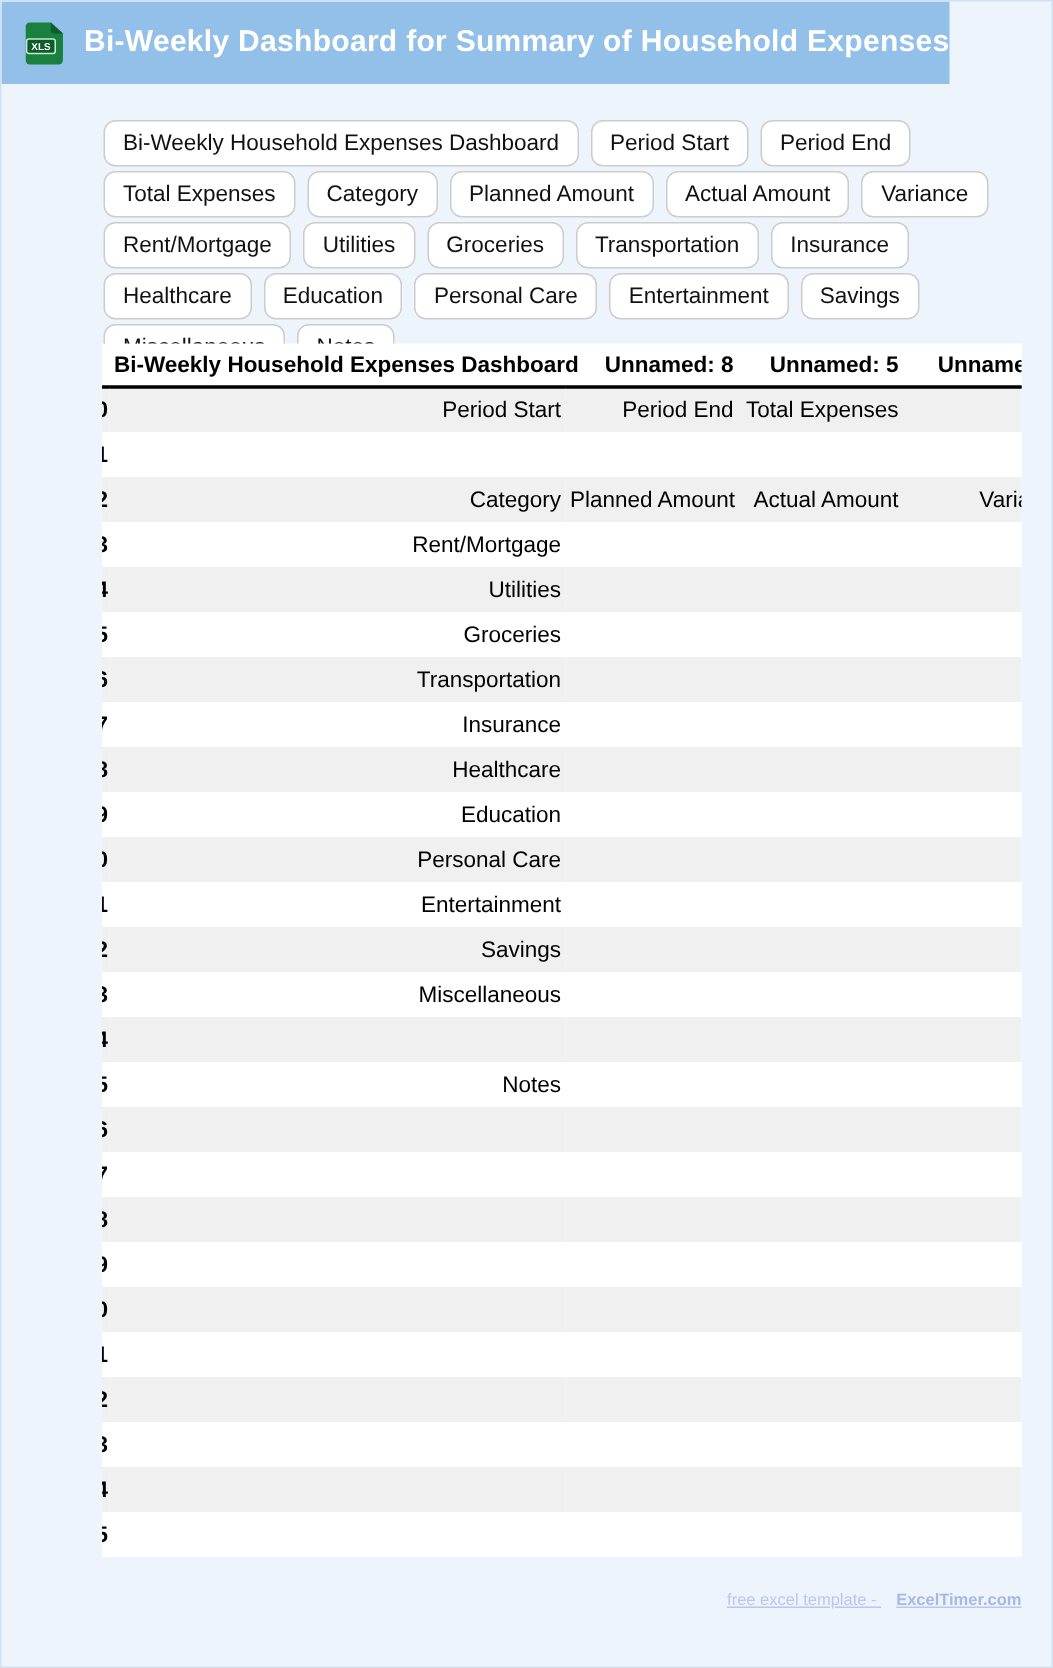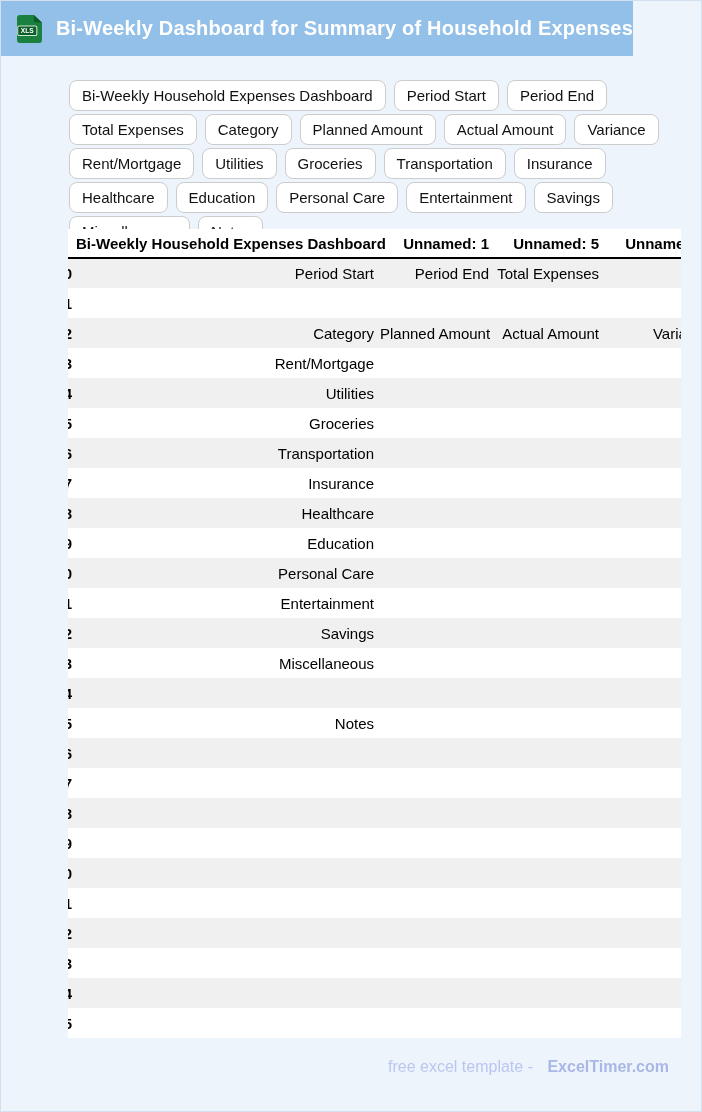--- a/index.html
+++ b/index.html
@@ -122,7 +122,7 @@
           <tr id="thead-row">
             <th></th>
             <th>Bi-Weekly Household Expenses Dashboard</th>
-            <th>Unnamed: 1</th>
+            <th>Unnamed: 8</th>
             <th>Unnamed: 5</th>
             <th>Unnamed: 3</th>
           </tr>

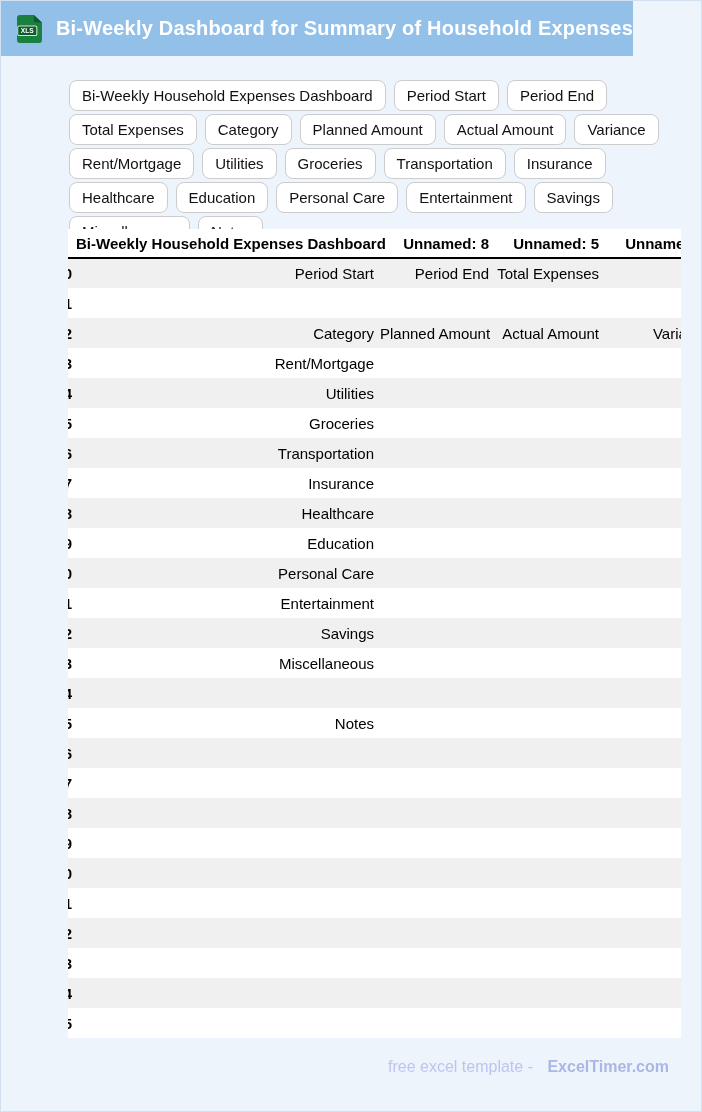--- a/index.html
+++ b/index.html
@@ -64,8 +64,8 @@
   table.df tbody tr:nth-child(even){background:#ffffff;}
   
   .footer{
-    position:absolute; top:1056px; right:32px; font-size:16px;
-    line-height:20px; color:var(--footer-text); white-space:nowrap;
+    position:absolute; top:1056px; right:20px; font-size:11px;
+    line-height:20px; color:var(--footer-text); white-space:nowrap;text-decoration:underline;
   }
   .footer .brand{
     font-weight:bold; color:var(--footer-brand); margin-left:10px; cursor:pointer;

